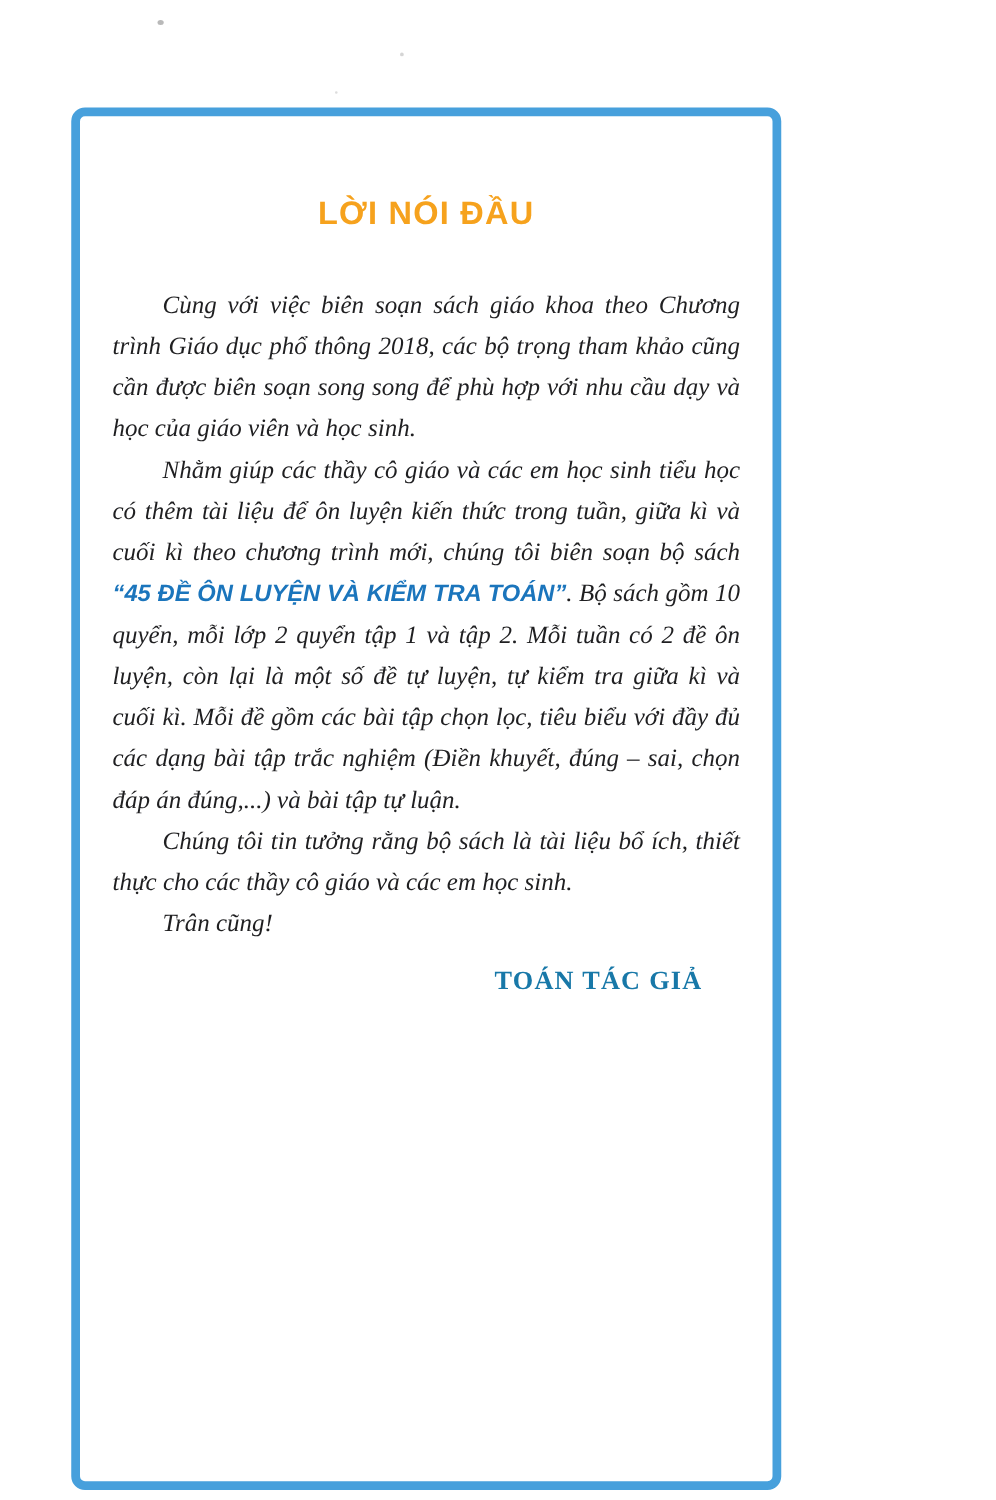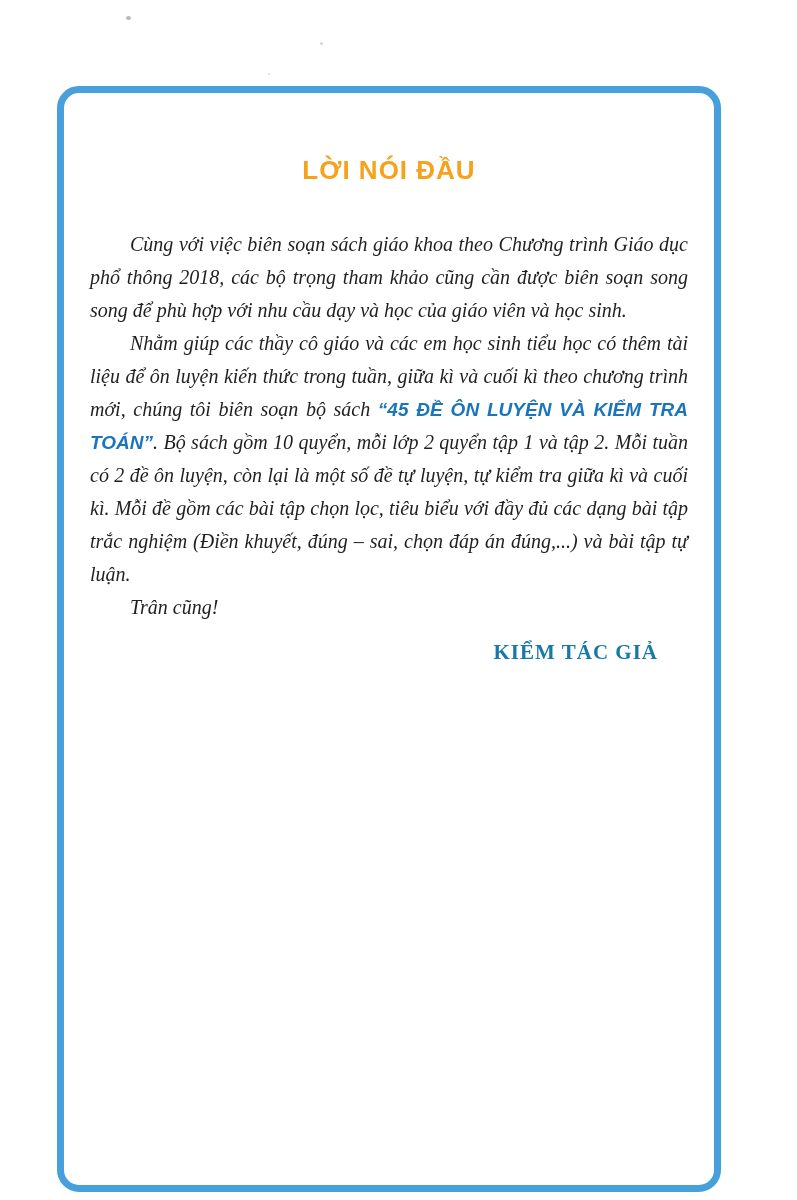--- a/index.html
+++ b/index.html
@@ -25,11 +25,11 @@
     position: absolute;
     left: 57px;
     top: 86px;
-    width: 664px;
+    width: 568px;
     height: 1106px;
     box-sizing: border-box;
     border: 7px solid #47a0dc;
-    border-radius: 22px;
+    border-radius: 11px;
     background: #ffffff;
   }
 

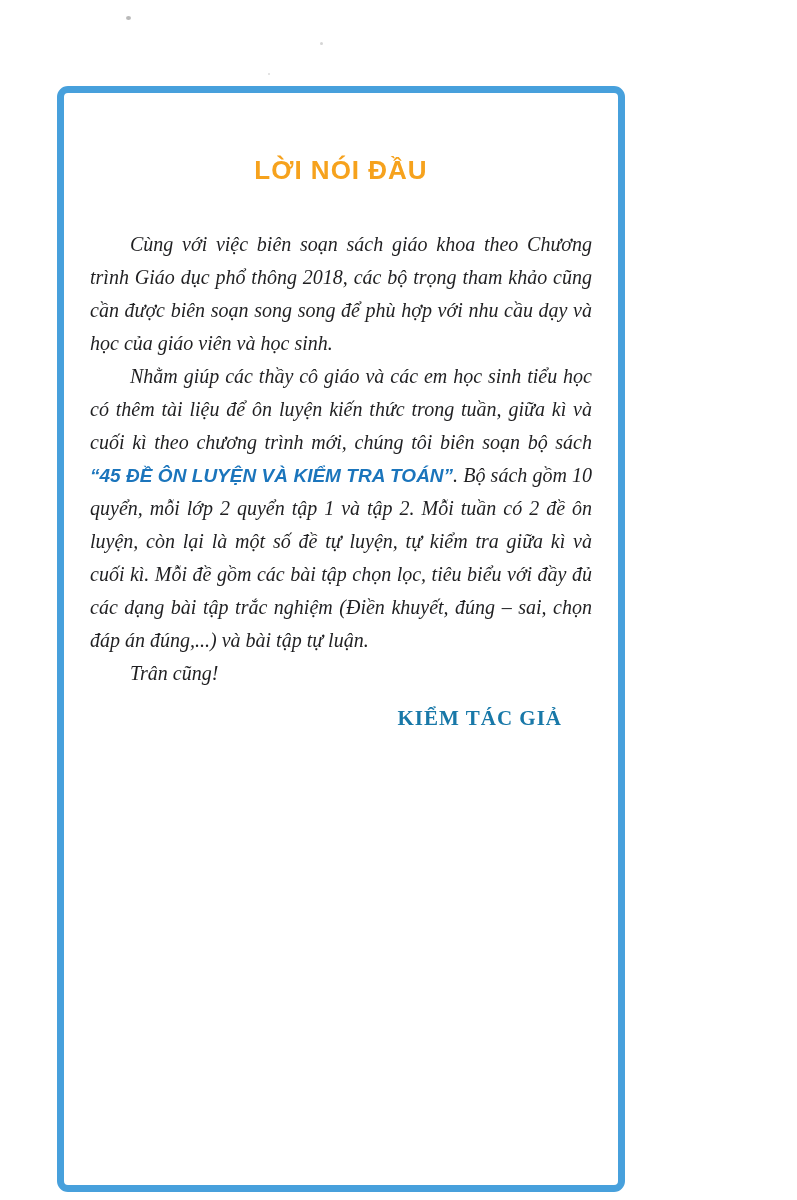--- a/index.html
+++ b/index.html
@@ -110,6 +110,7 @@
       <p><span>Nhằm giúp các thầy cô giáo và các em học sinh tiểu học có thêm tài liệu để ôn luyện kiến thức trong tuần, giữa kì và cuối kì theo chương trình mới, chúng tôi biên soạn bộ sách </span><span class="highlight">“45 ĐỀ ÔN LUYỆN VÀ KIỂM TRA TOÁN”</span><span>. Bộ sách gồm 10 quyển, mỗi lớp 2 quyển tập 1 và tập 2. Mỗi tuần có 2 đề ôn luyện, còn lại là một số đề tự luyện, tự kiểm tra giữa kì và cuối kì. Mỗi đề gồm các bài tập chọn lọc, tiêu biểu với đầy đủ các dạng bài tập trắc nghiệm (Điền khuyết, đúng – sai, chọn đáp án đúng,...) và bài tập tự luận.</span></p>
 
 
+      <p>Chúng tôi tin tưởng rằng bộ sách là tài liệu bổ ích, thiết thực cho các thầy cô giáo và các em học sinh.</p>
 
       <p class="closing">Trân cũng!</p>
     </div>

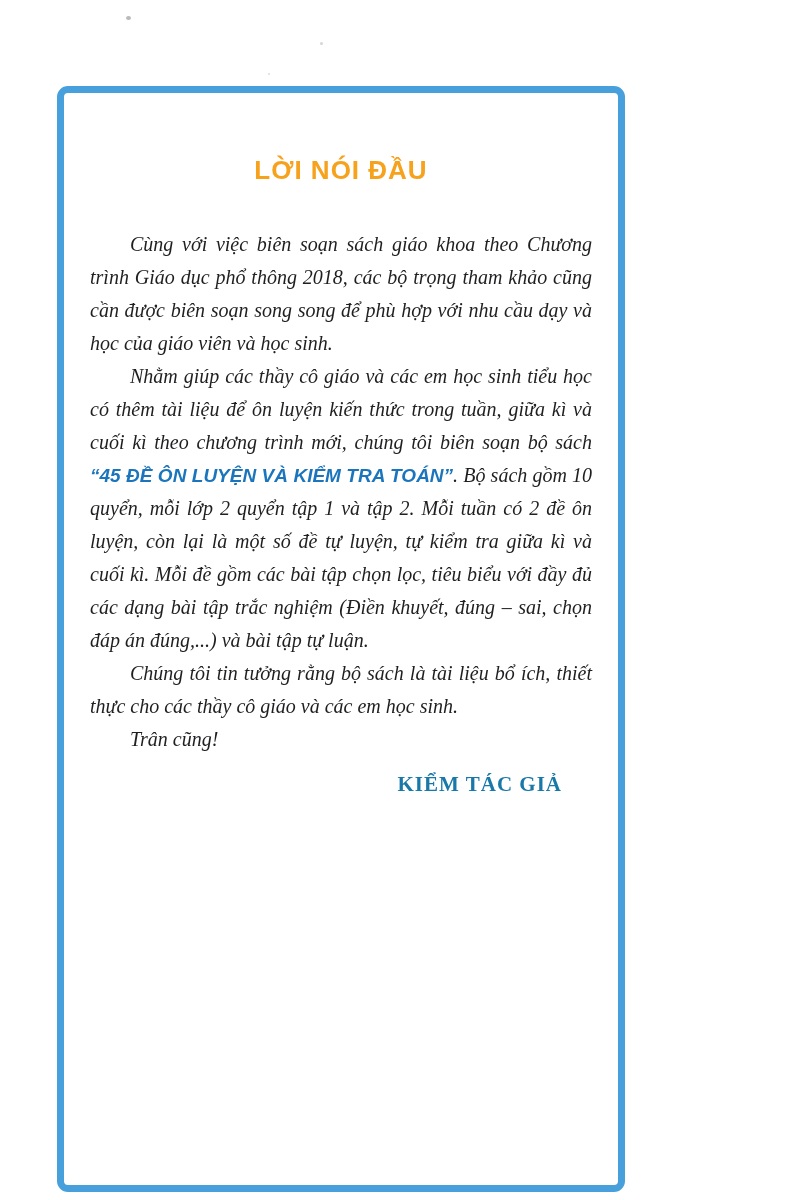--- a/index.html
+++ b/index.html
@@ -116,7 +116,7 @@
     </div>
 
     <div class="signature-row">
-      <span class="signature">KIỂM TÁC GIẢ</span>
+      <span class="signature">TOÁN TÁC GIẢ</span>
     </div>
 
   </div>

